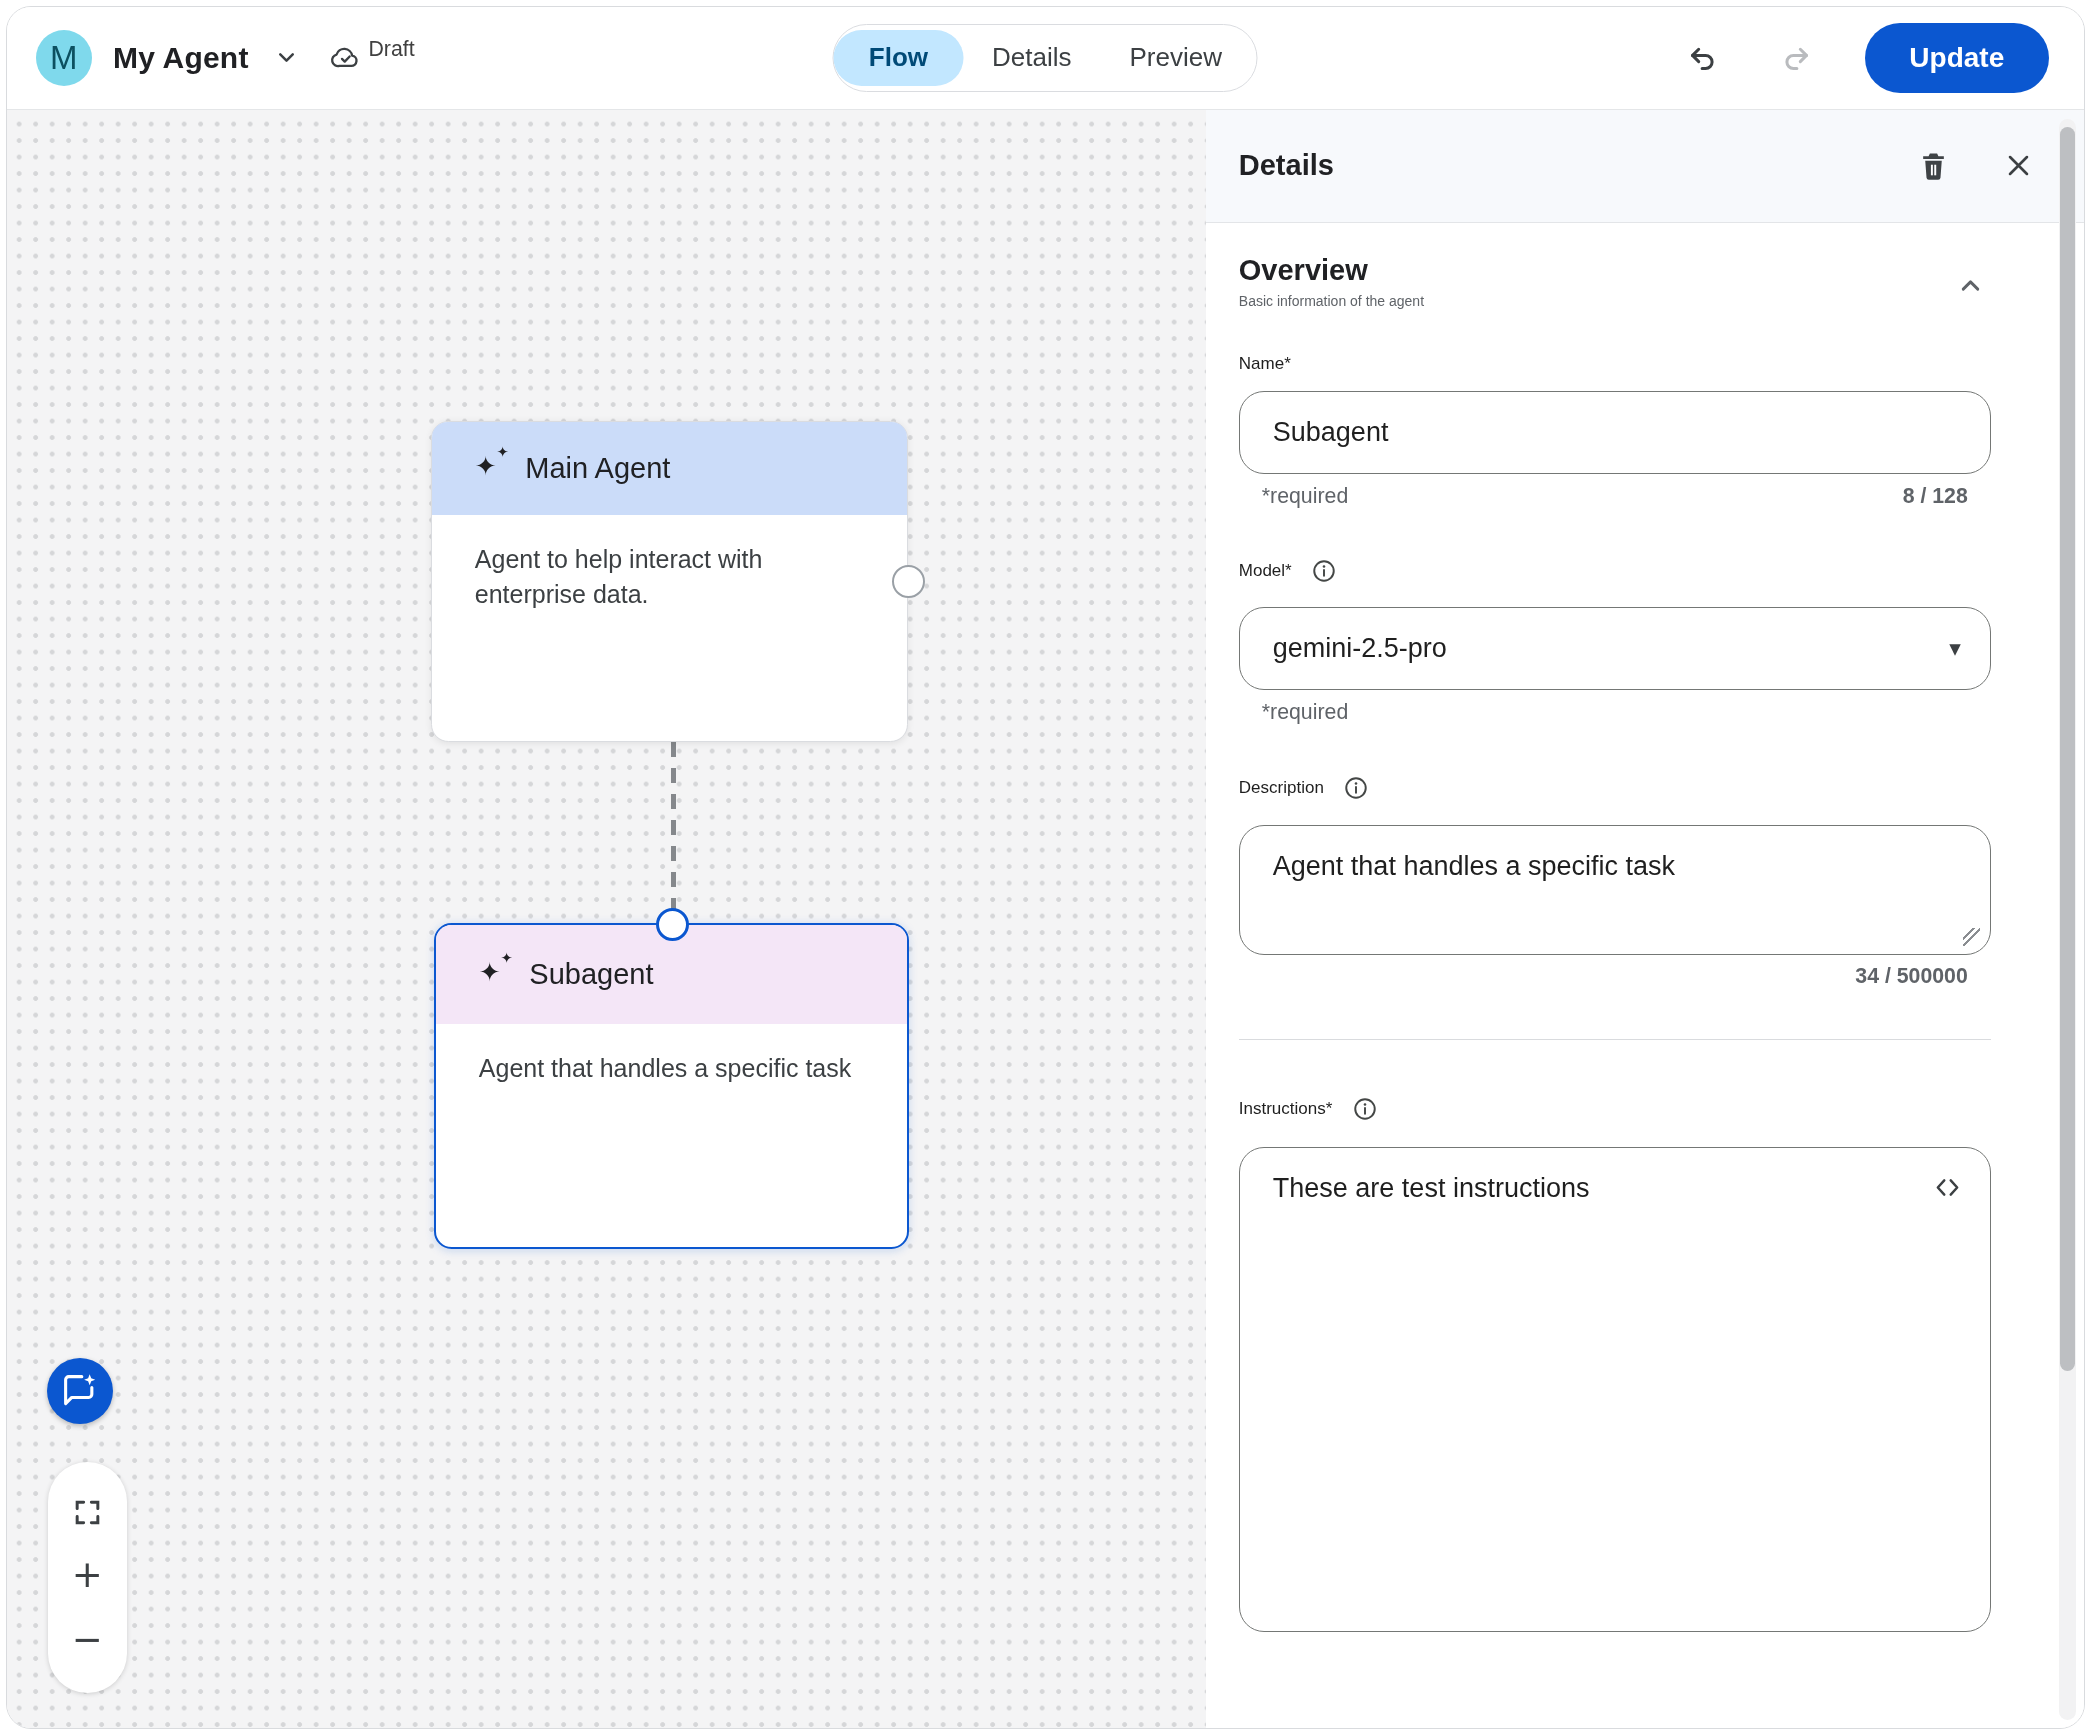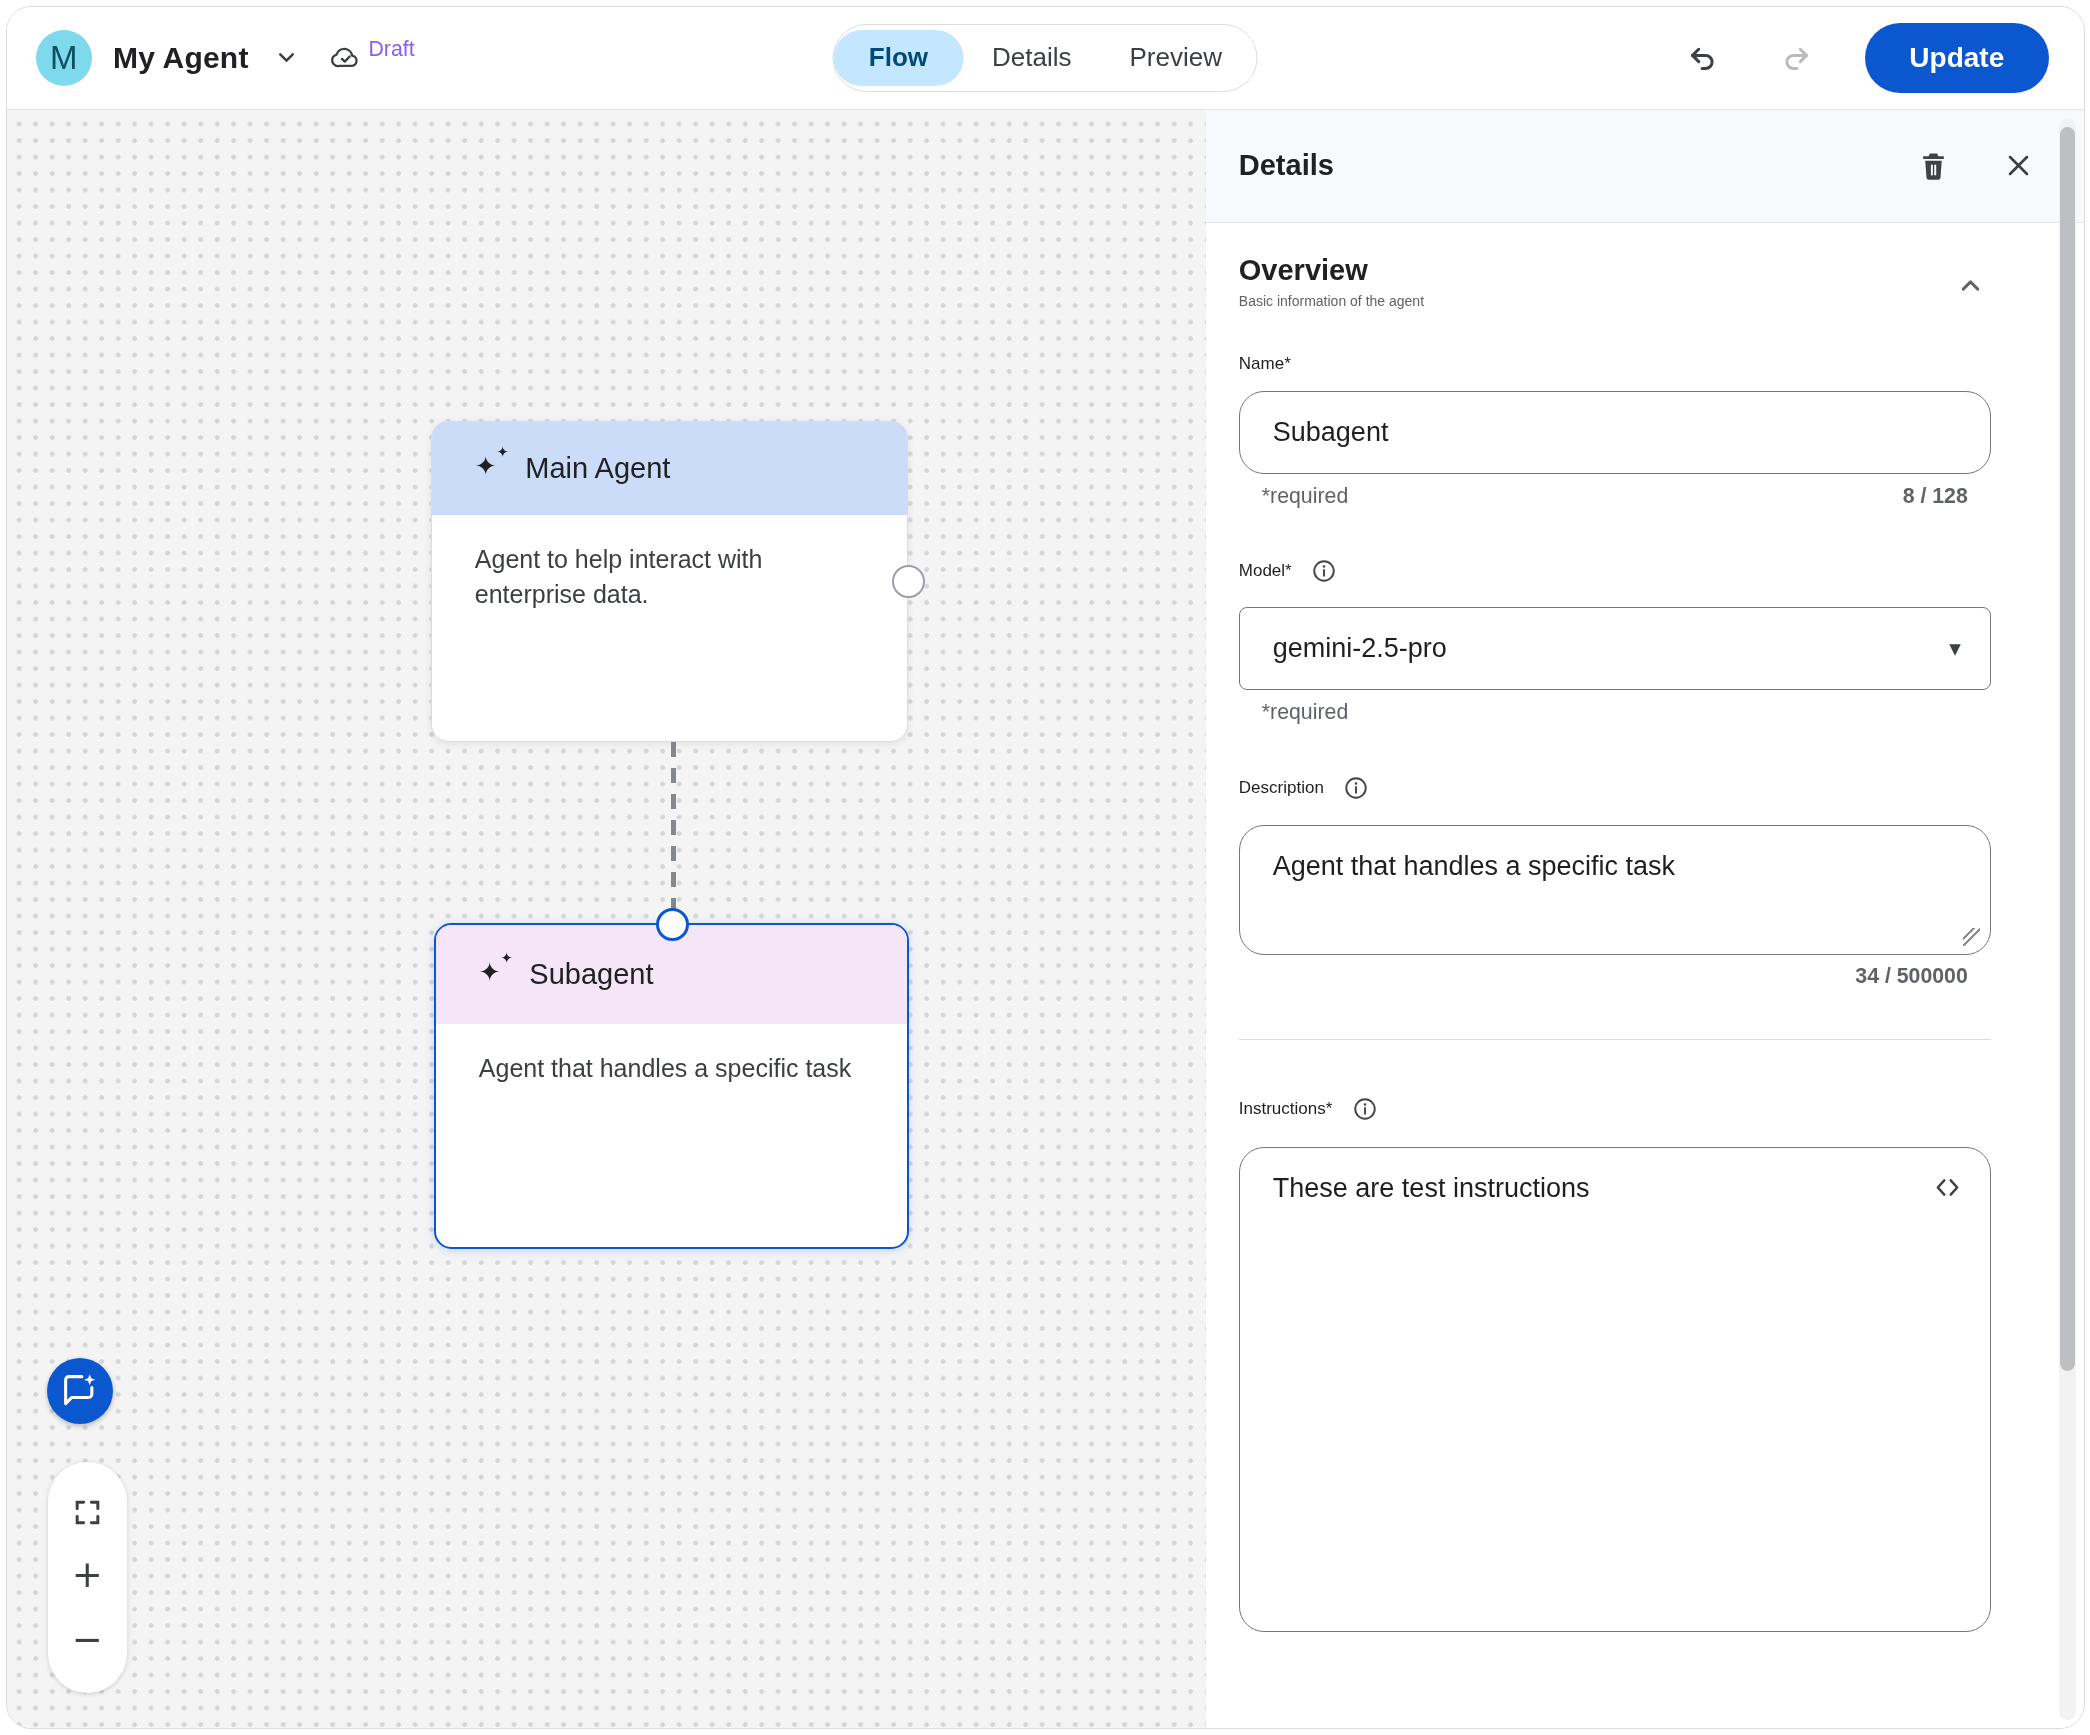--- a/index.html
+++ b/index.html
@@ -18,7 +18,7 @@
   .title-block { display:flex; flex-direction:row; gap:1.9px; }
   .title-row { display:flex; align-items:center; gap:19.4px; }
   .agent-title { font-size:30px; font-weight:700; color:#202124; letter-spacing:0.2px; }
-  .draft { font-size:21.3px; color:#8b5cf6; }
+  .draft { font-size:21.3px; color:#404040; }
   .icon-btn { background:none; border:none; cursor:pointer; display:flex; align-items:center; justify-content:center; padding:5.8px; }
 
   .tabs { position:absolute; left:50%; top:50%; transform:translate(-50%,-50%);

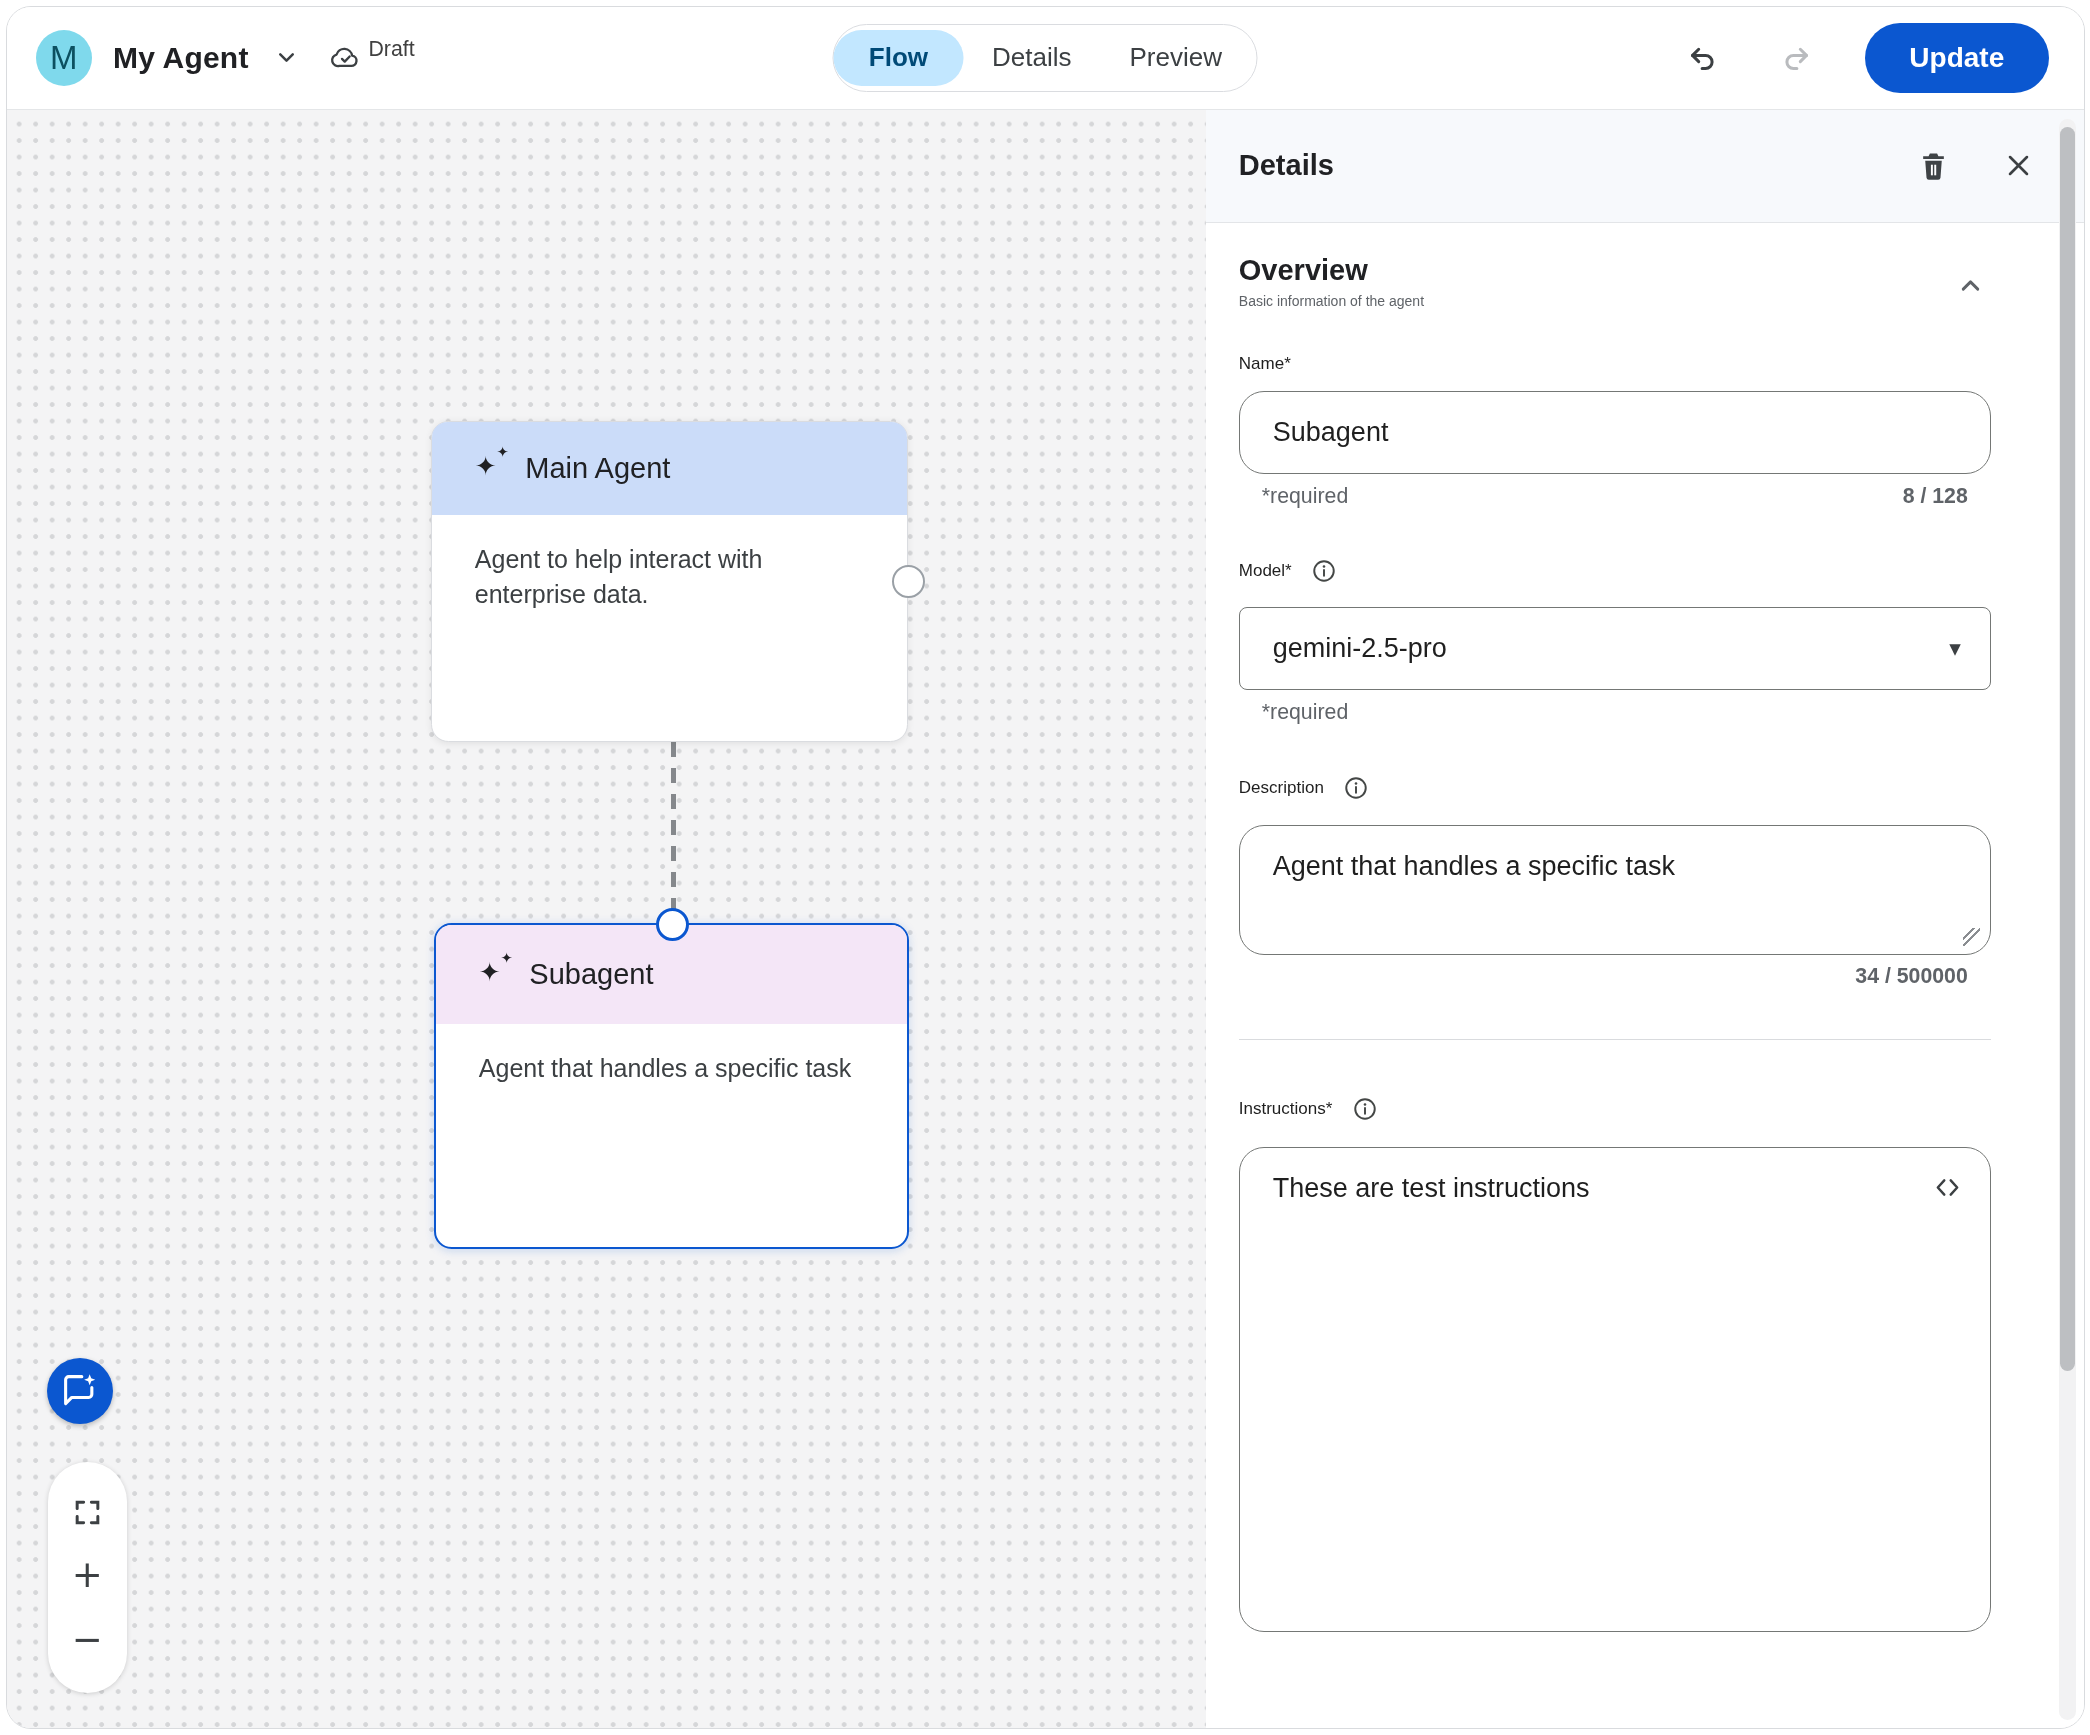--- a/index.html
+++ b/index.html
@@ -267,7 +267,7 @@
               </svg>
           </span>
         </div>
-        <div class="select-input" style="margin-top:17.5px;border-radius:8px;">
+        <div class="select-input" style="margin-top:17.5px;">
           <span>gemini-2.5-pro</span>
           <span class="select-caret">▾</span>
         </div>

